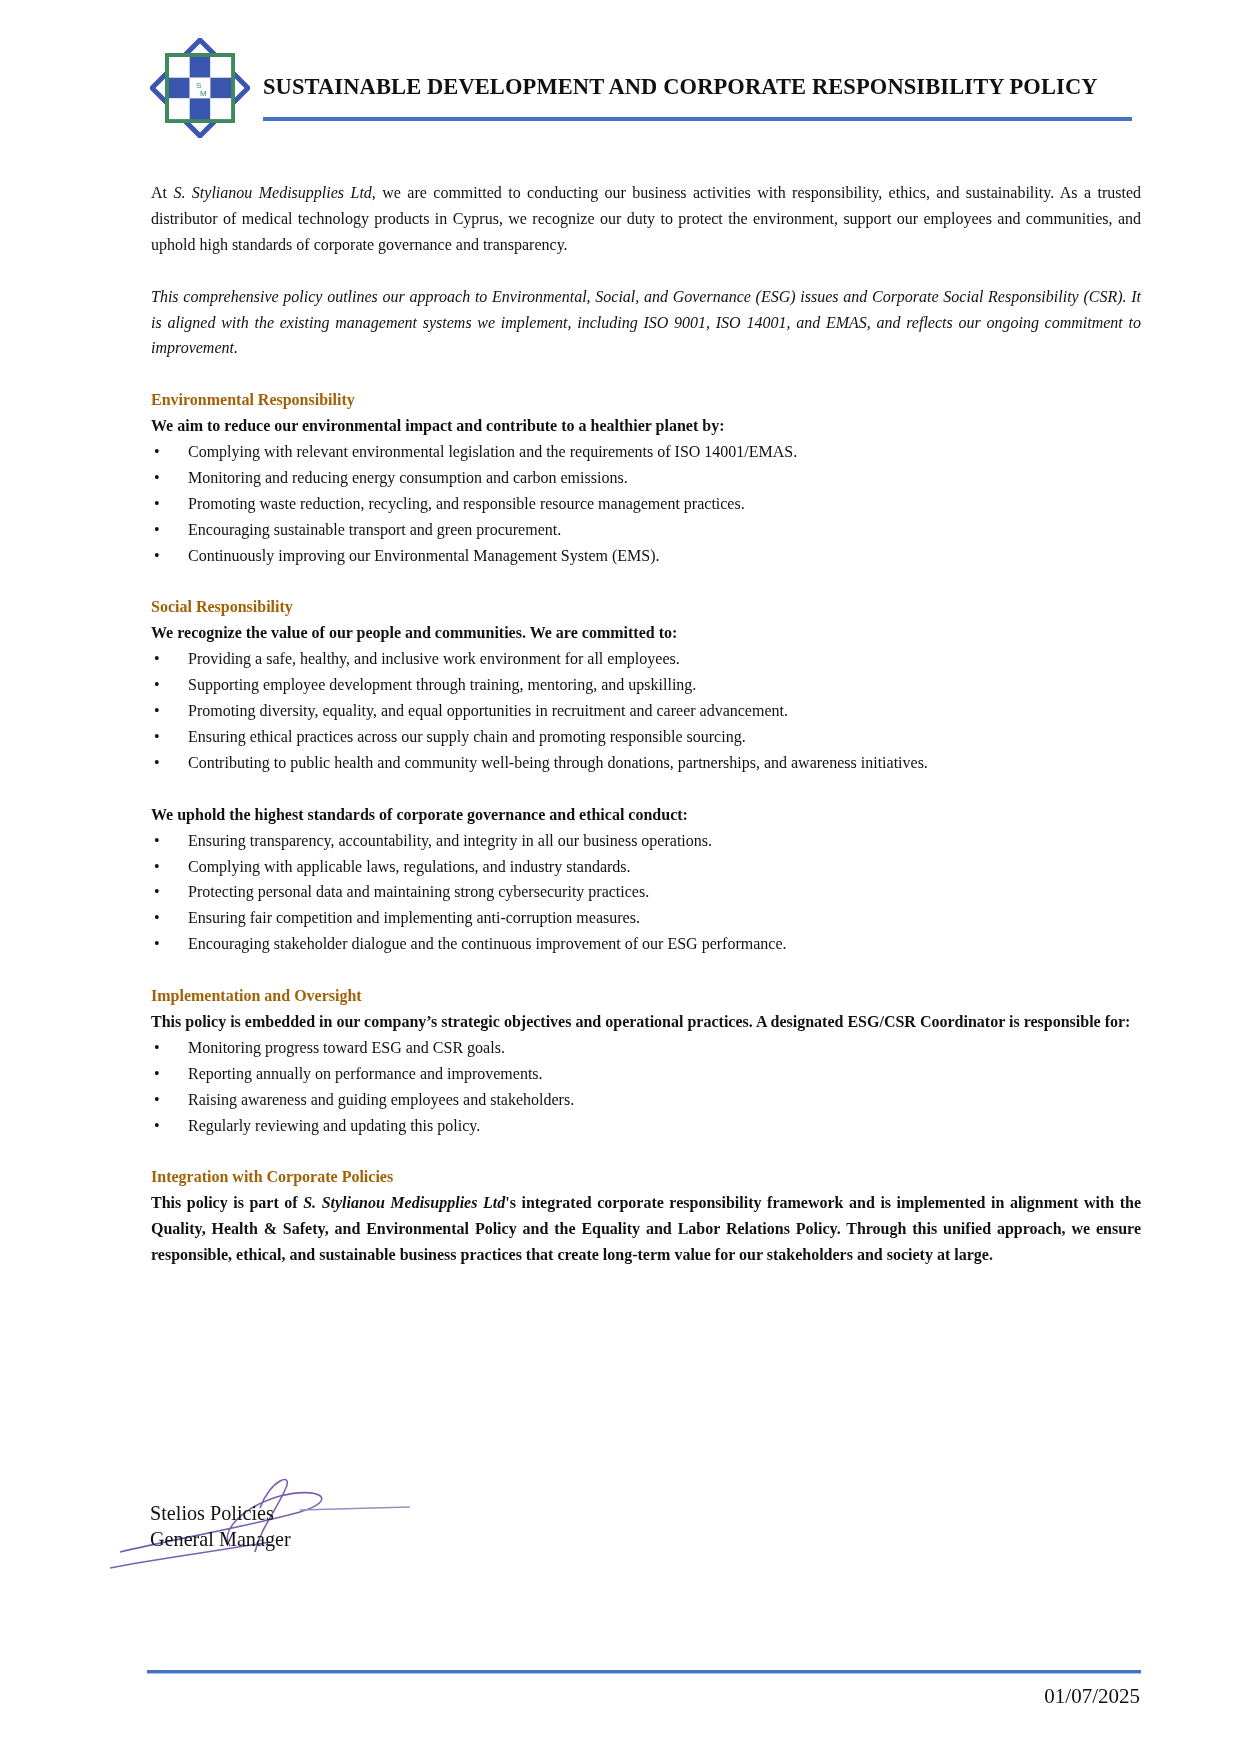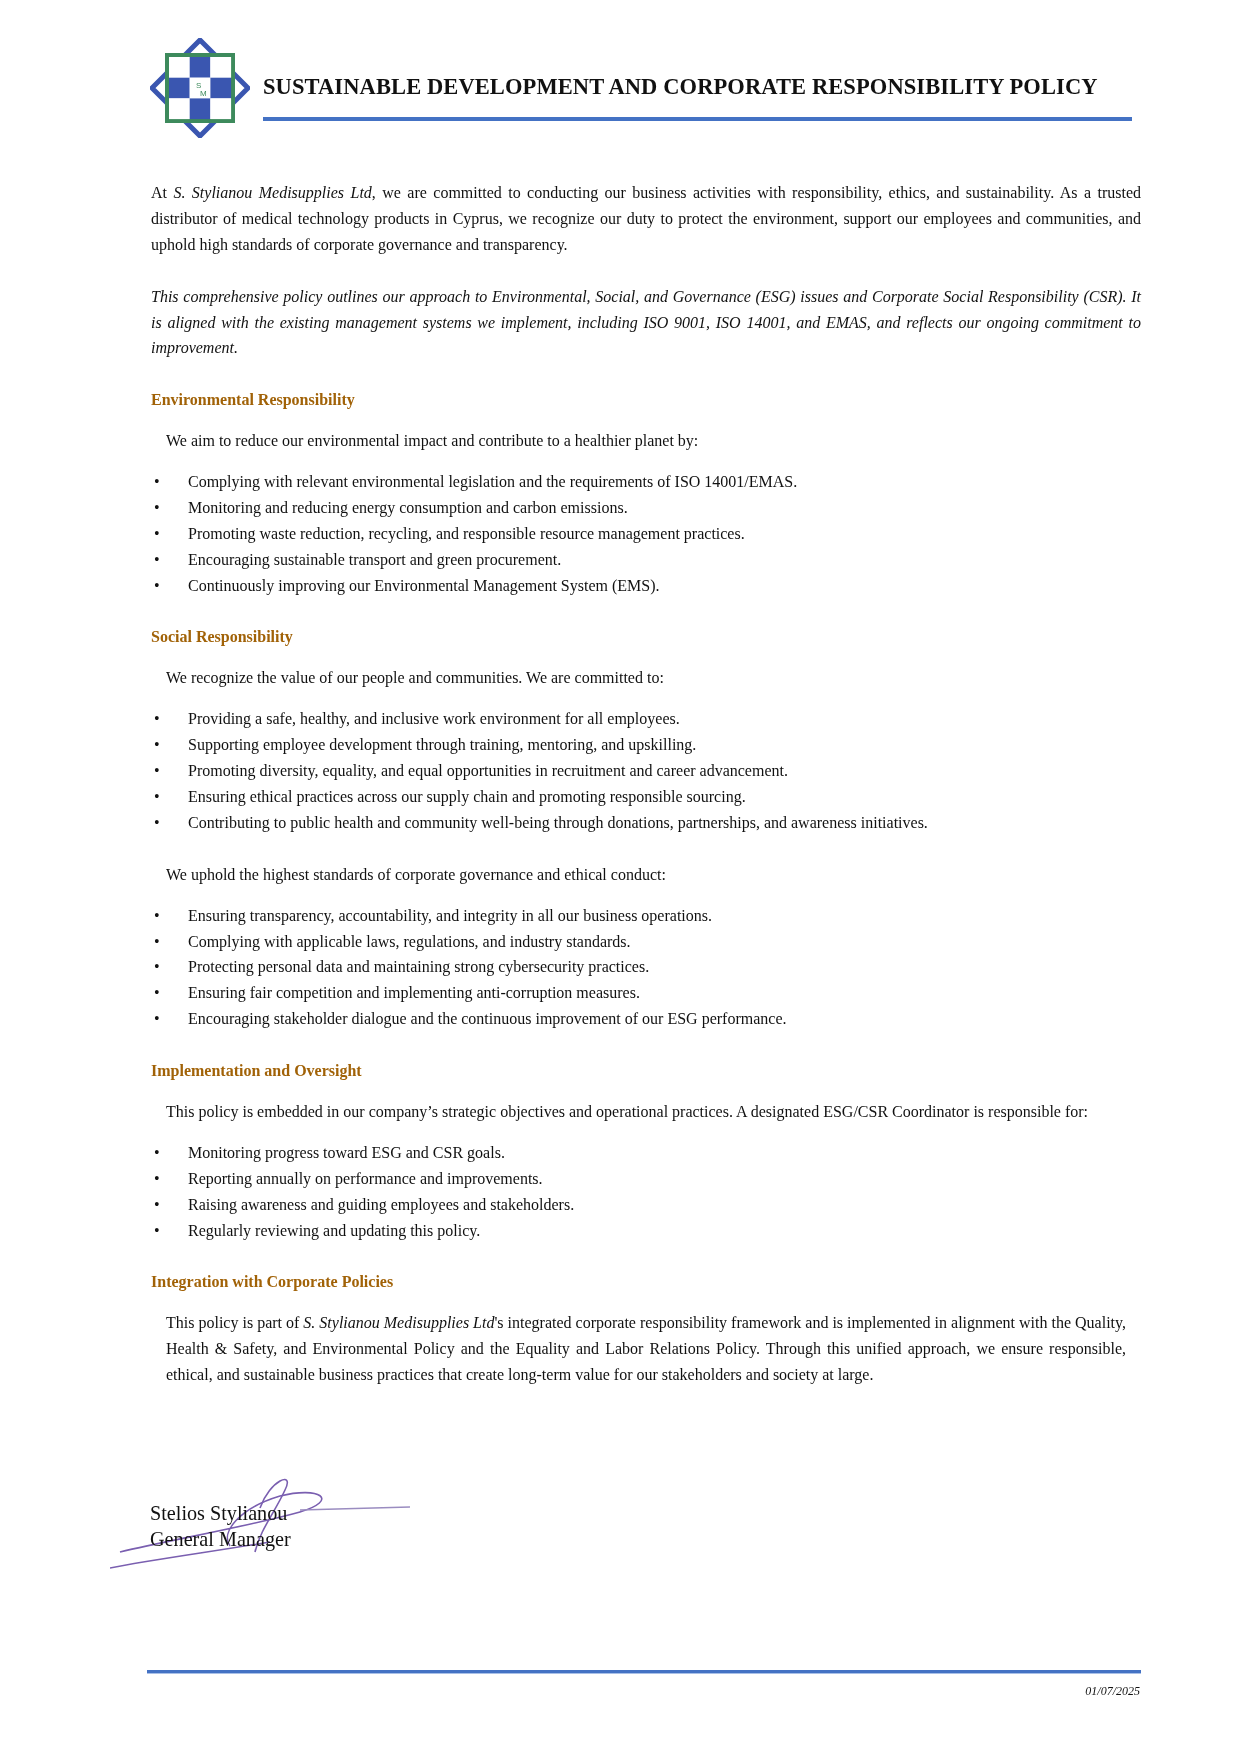--- a/index.html
+++ b/index.html
@@ -29,7 +29,7 @@
   .section-heading {
     color: #a16207; font-weight: bold; margin: 0;
   }
-  .section-intro { margin: 15px; text-align: justify; }
+  .section-intro { margin: 0; text-align: justify; font-weight: bold; }
   ul.bullets { list-style: none; margin: 0; padding: 0; }
   ul.bullets li { position: relative; padding-left: 37px; text-align: justify; }
   ul.bullets li .bullet { position: absolute; left: 3px; top: 0; }

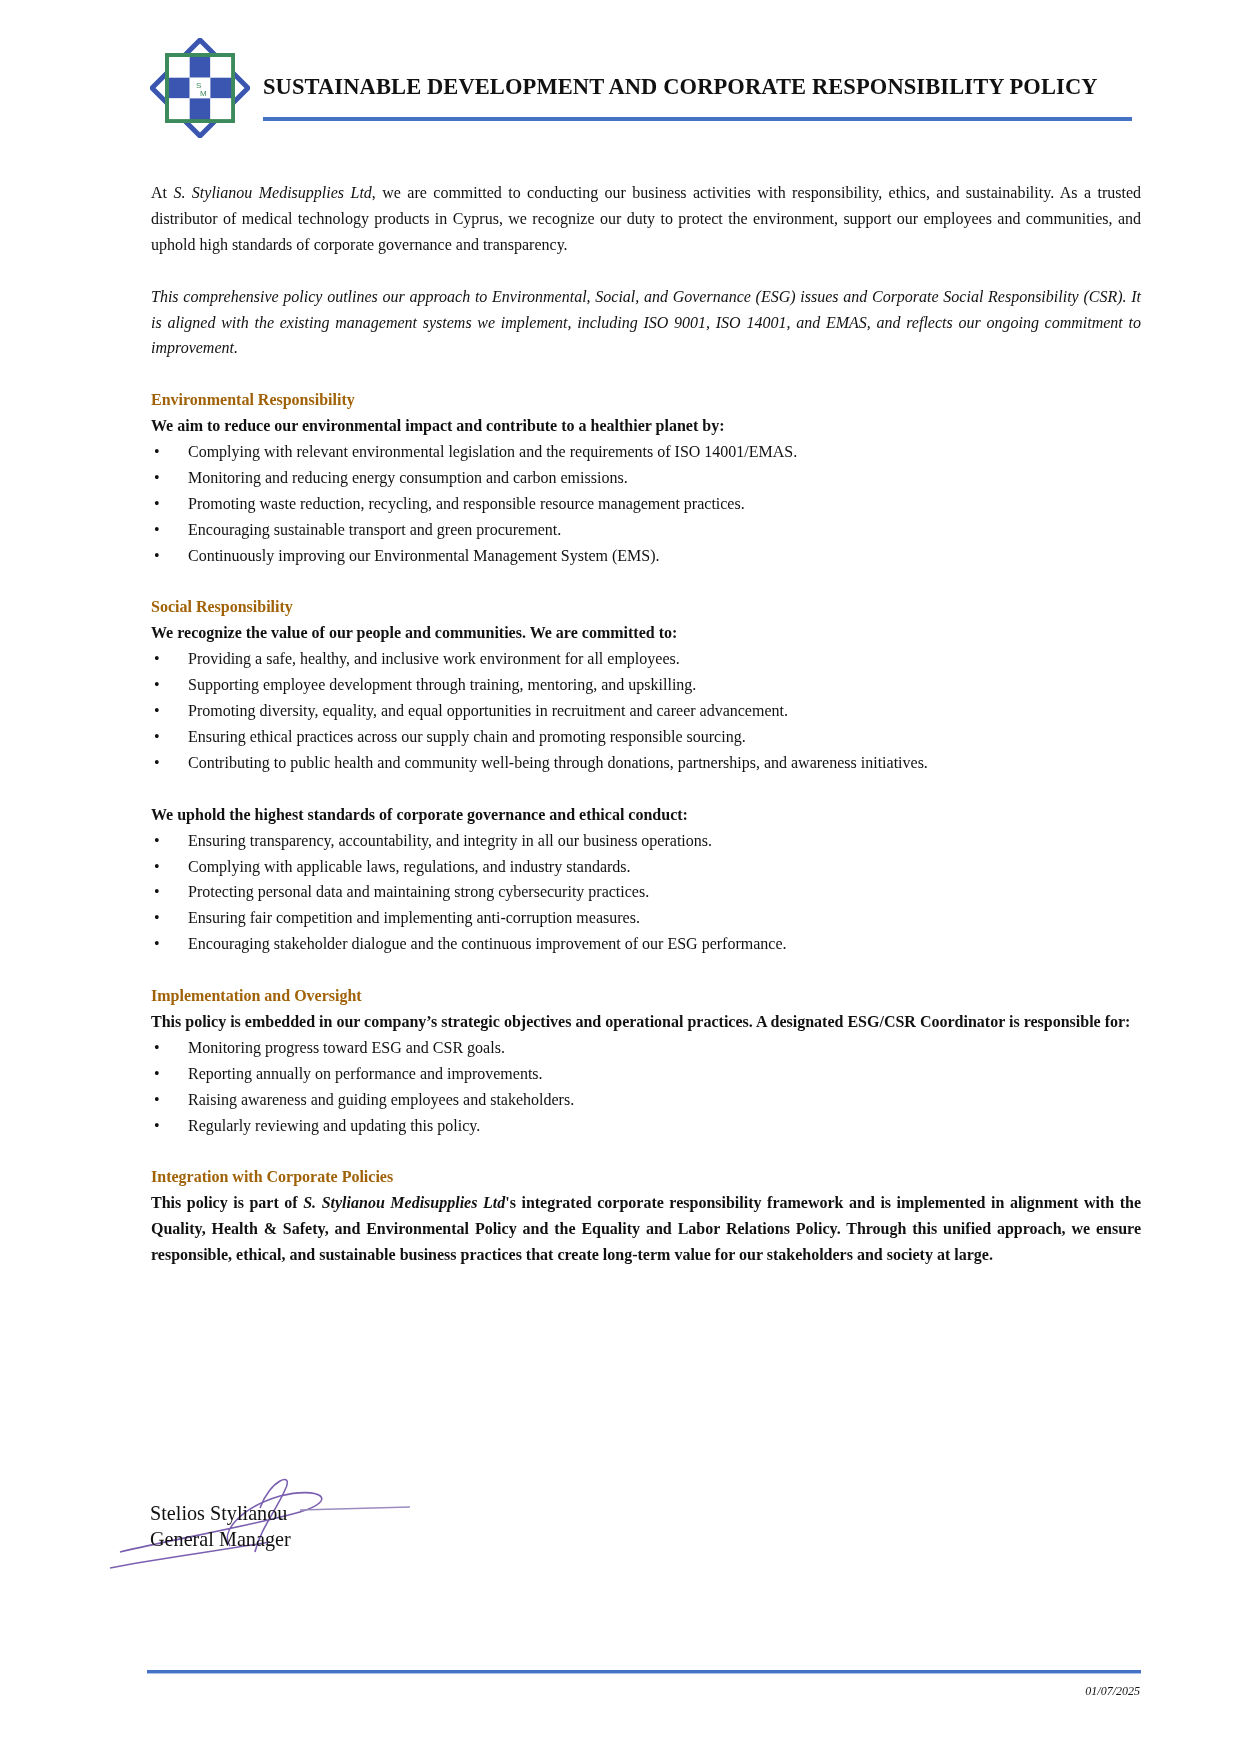--- a/index.html
+++ b/index.html
@@ -142,7 +142,7 @@
     <path d="M190,50 L300,47" fill="none" stroke="#9a8cc0" stroke-width="1.4"></path>
     <path d="M0,108 C40,100 100,92 160,82" fill="none" stroke="#7a5fb0" stroke-width="1.4"></path>
   </svg>
-  <div class="sig-name">Stelios Stylianou</div>
+  <div class="sig-name">Stelios Policies</div>
   <div class="sig-title">General Manager</div>
 </div>
 

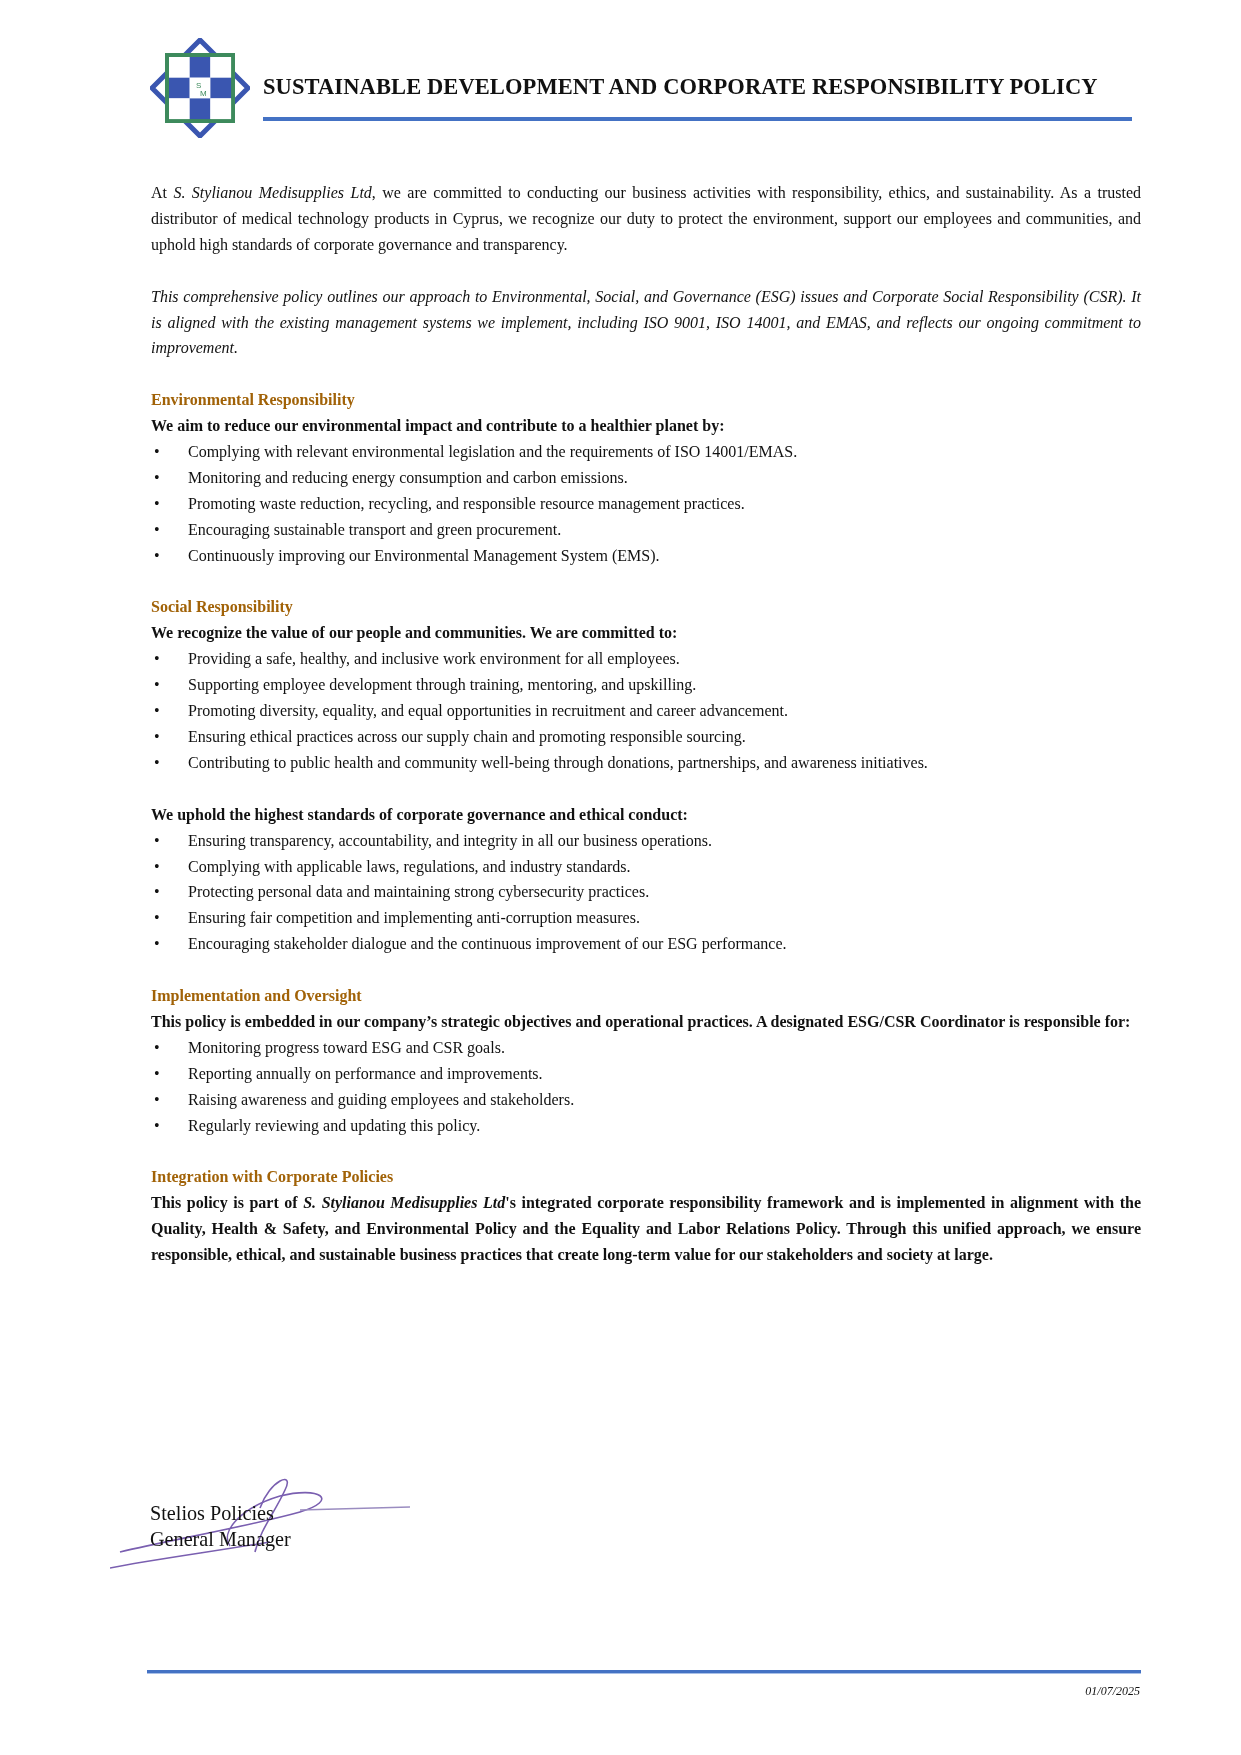--- a/index.html
+++ b/index.html
@@ -50,7 +50,7 @@
   }
   .footer-date {
     position: absolute; right: 101px; top: 1684px;
-    font-family: "Liberation Serif", serif; font-size: 12px; color: #111; font-style: italic;
+    font-family: "Liberation Serif", serif; font-size: 21px; color: #111;
   }
 </style>
 </head>

